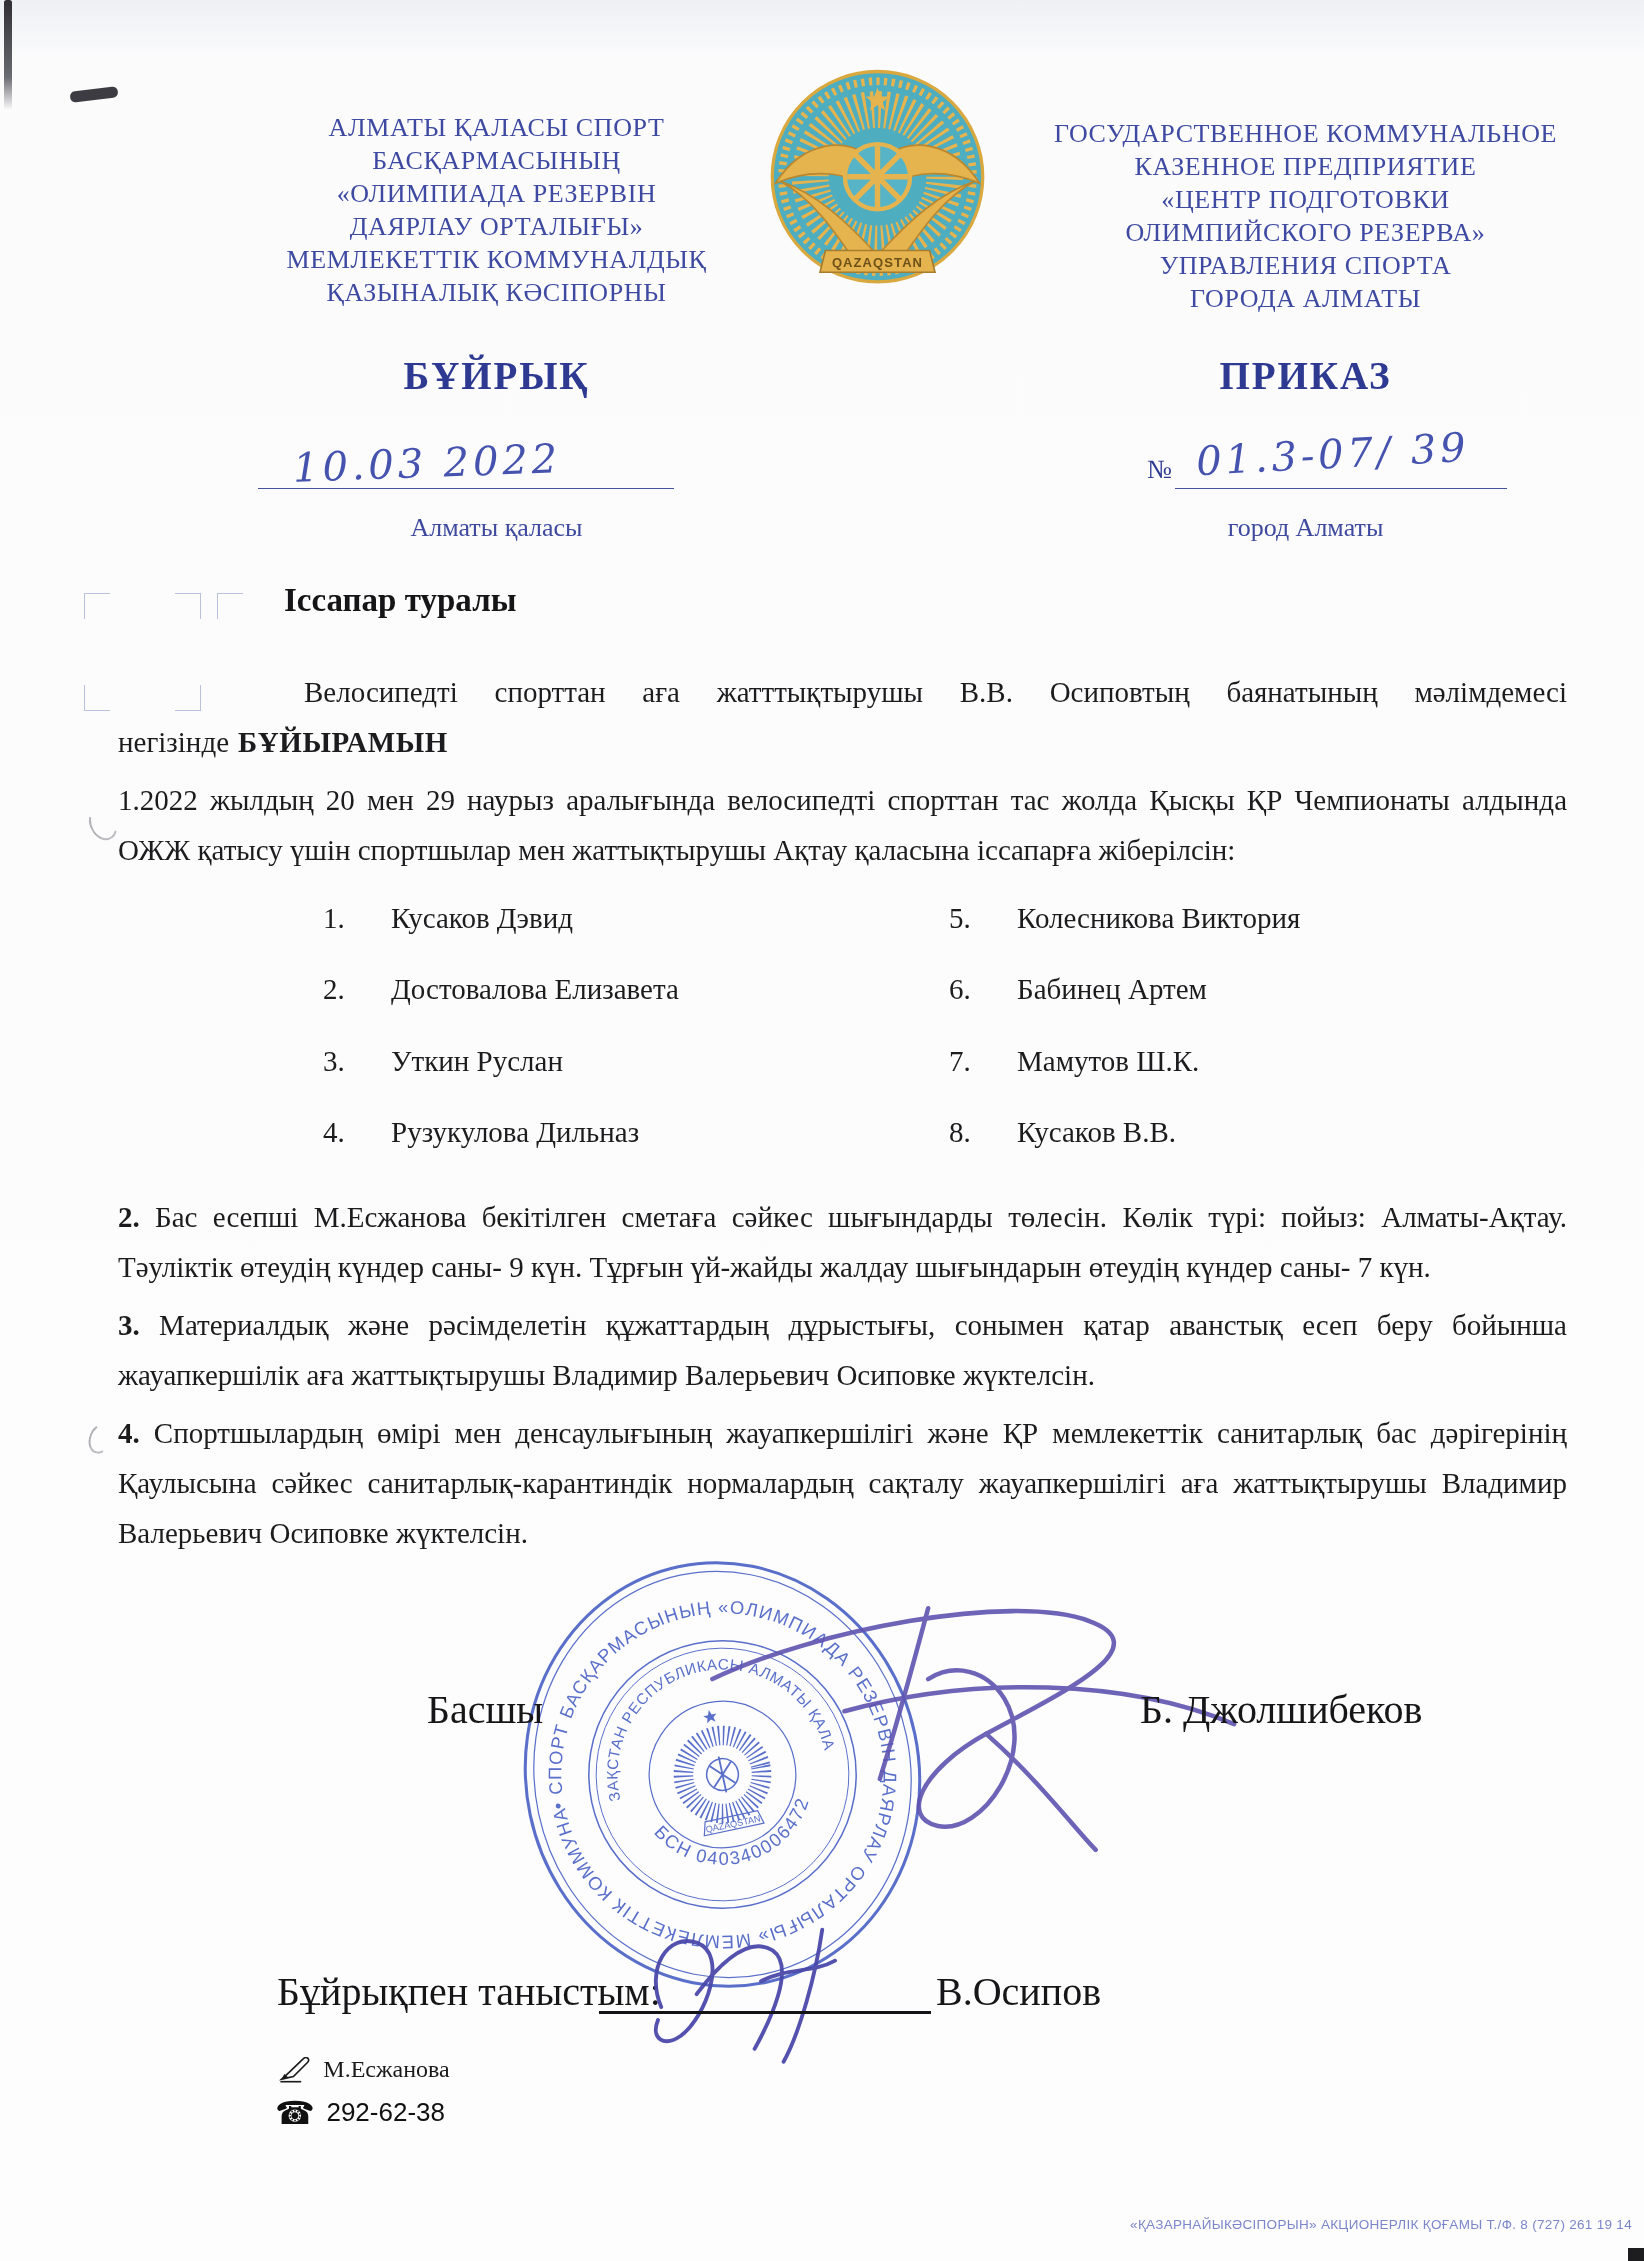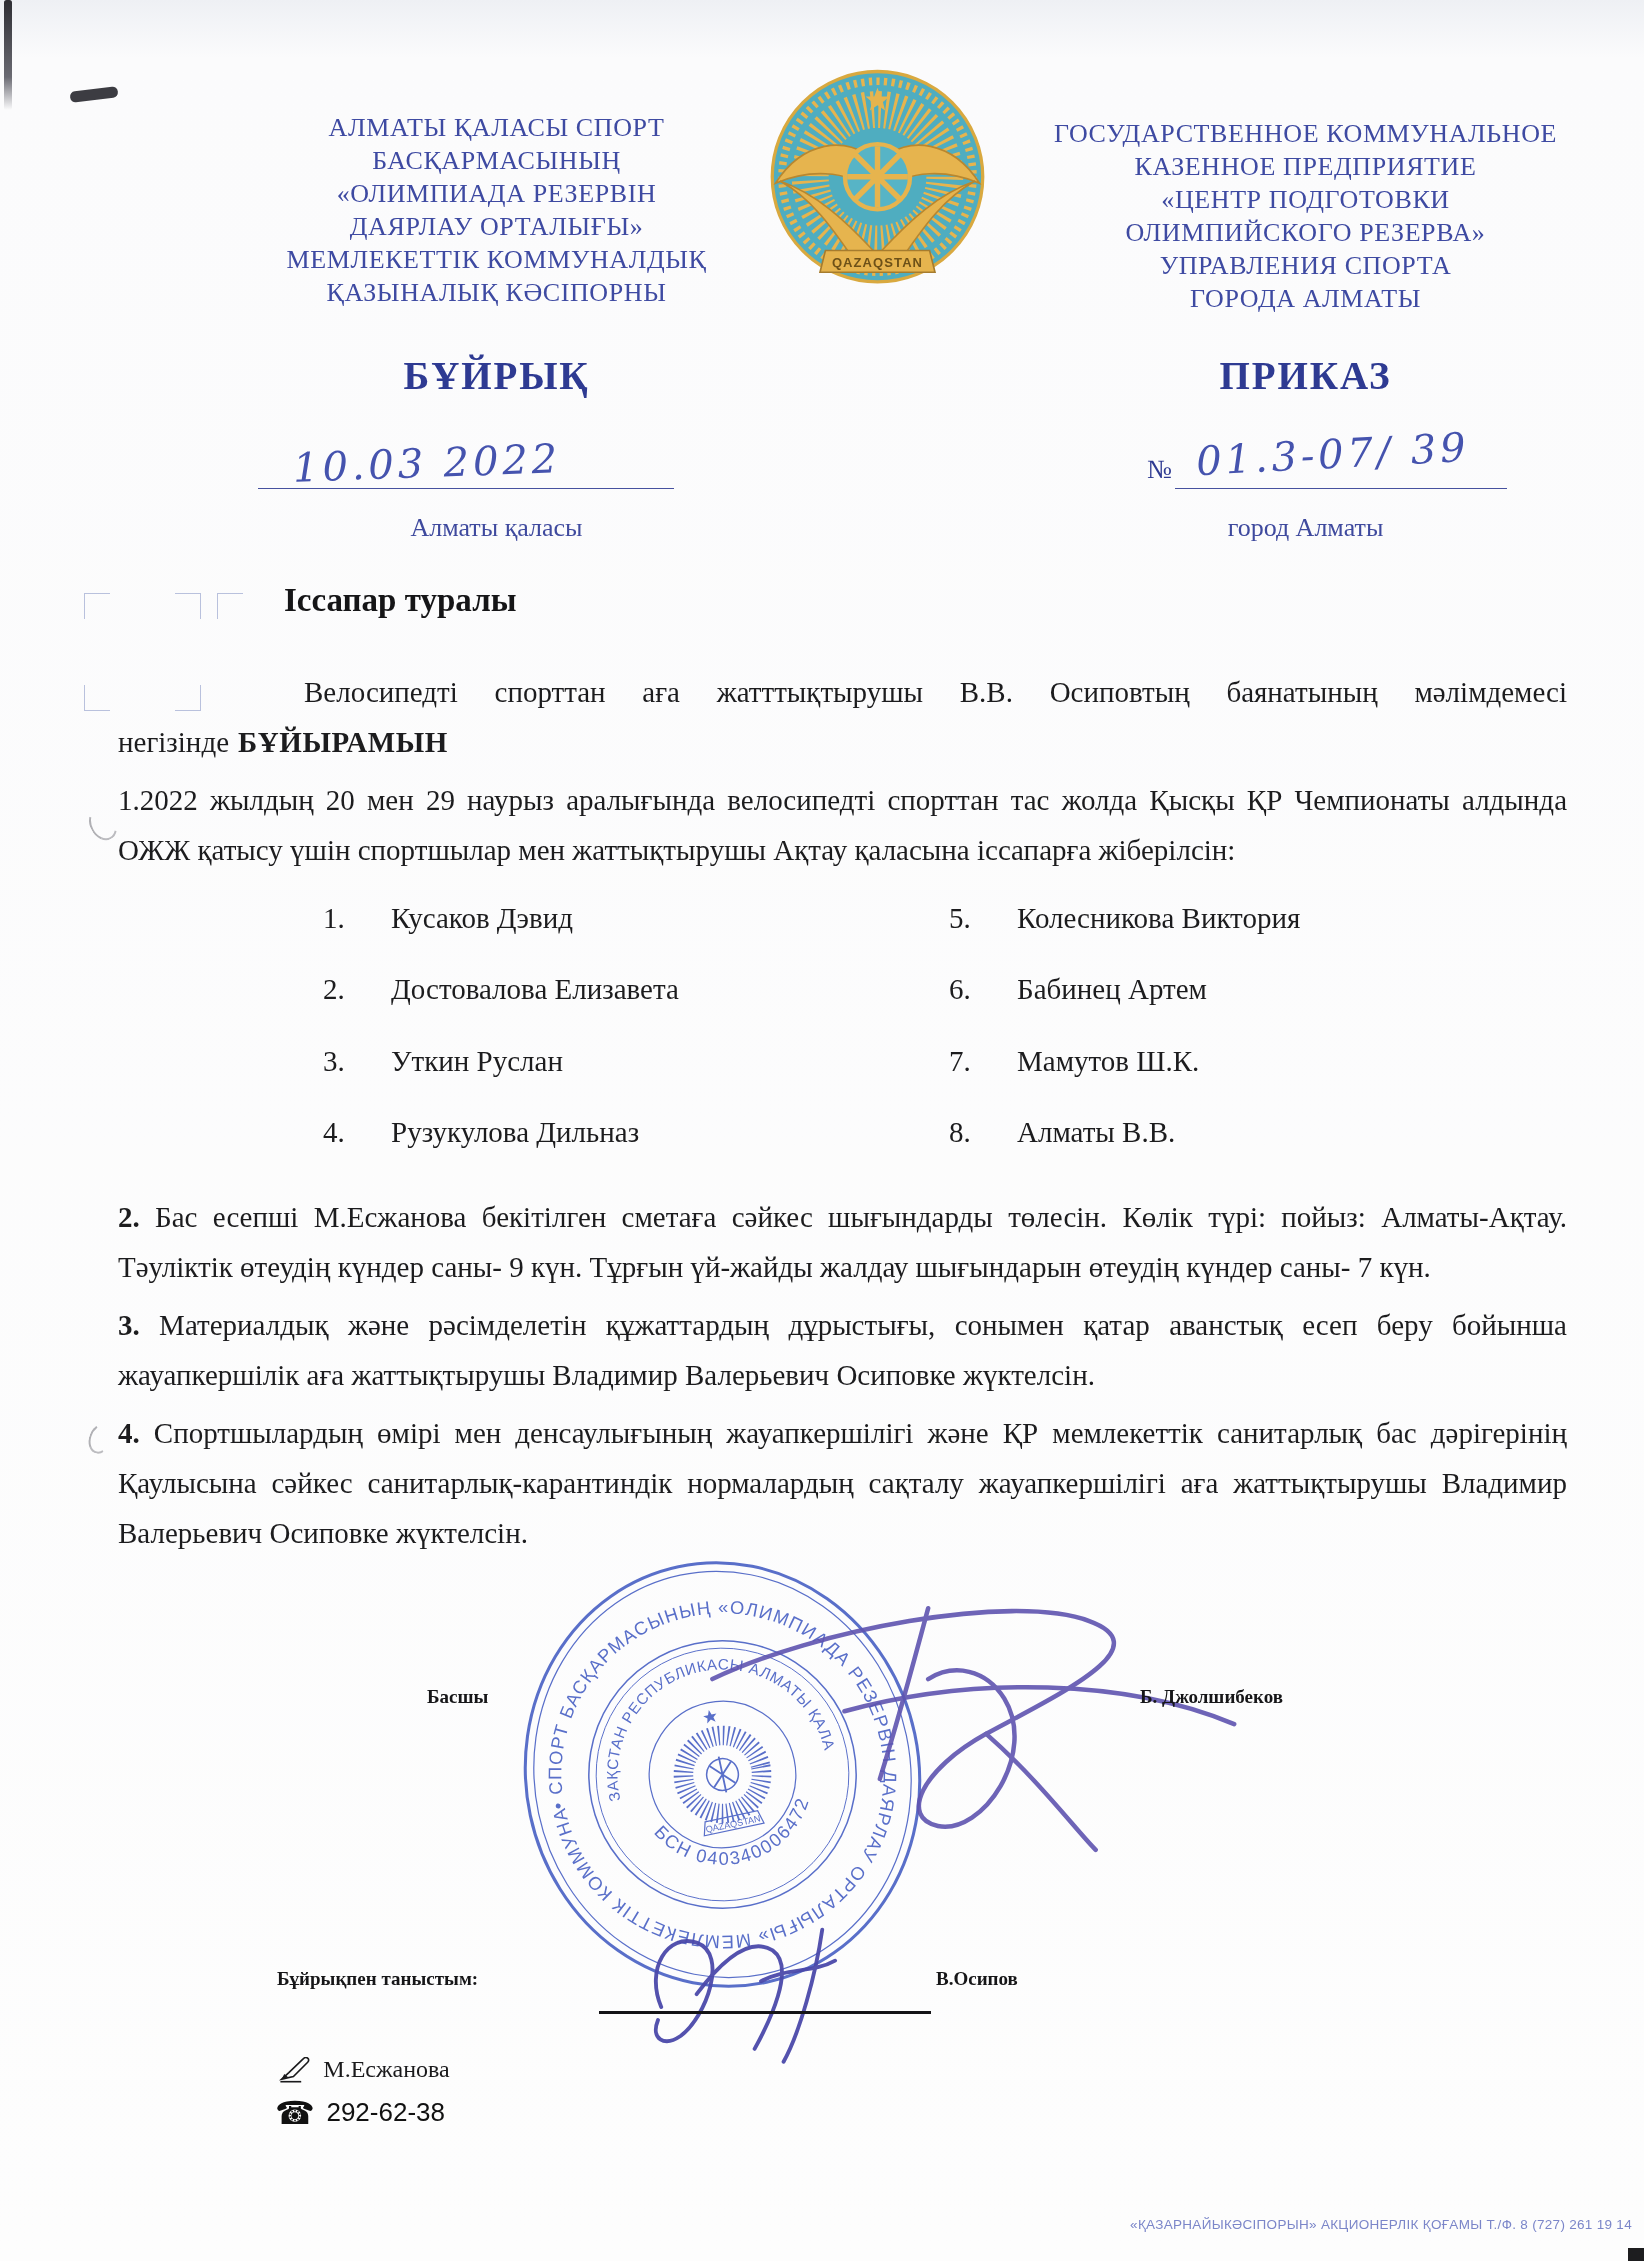--- a/index.html
+++ b/index.html
@@ -158,7 +158,7 @@
           </div>
         <div class="ath-item">
             <span class="num">8.</span>
-            <span>Алматы В.В.</span>
+            <span>Кусаков В.В.</span>
           </div>
       </div>
     </div>

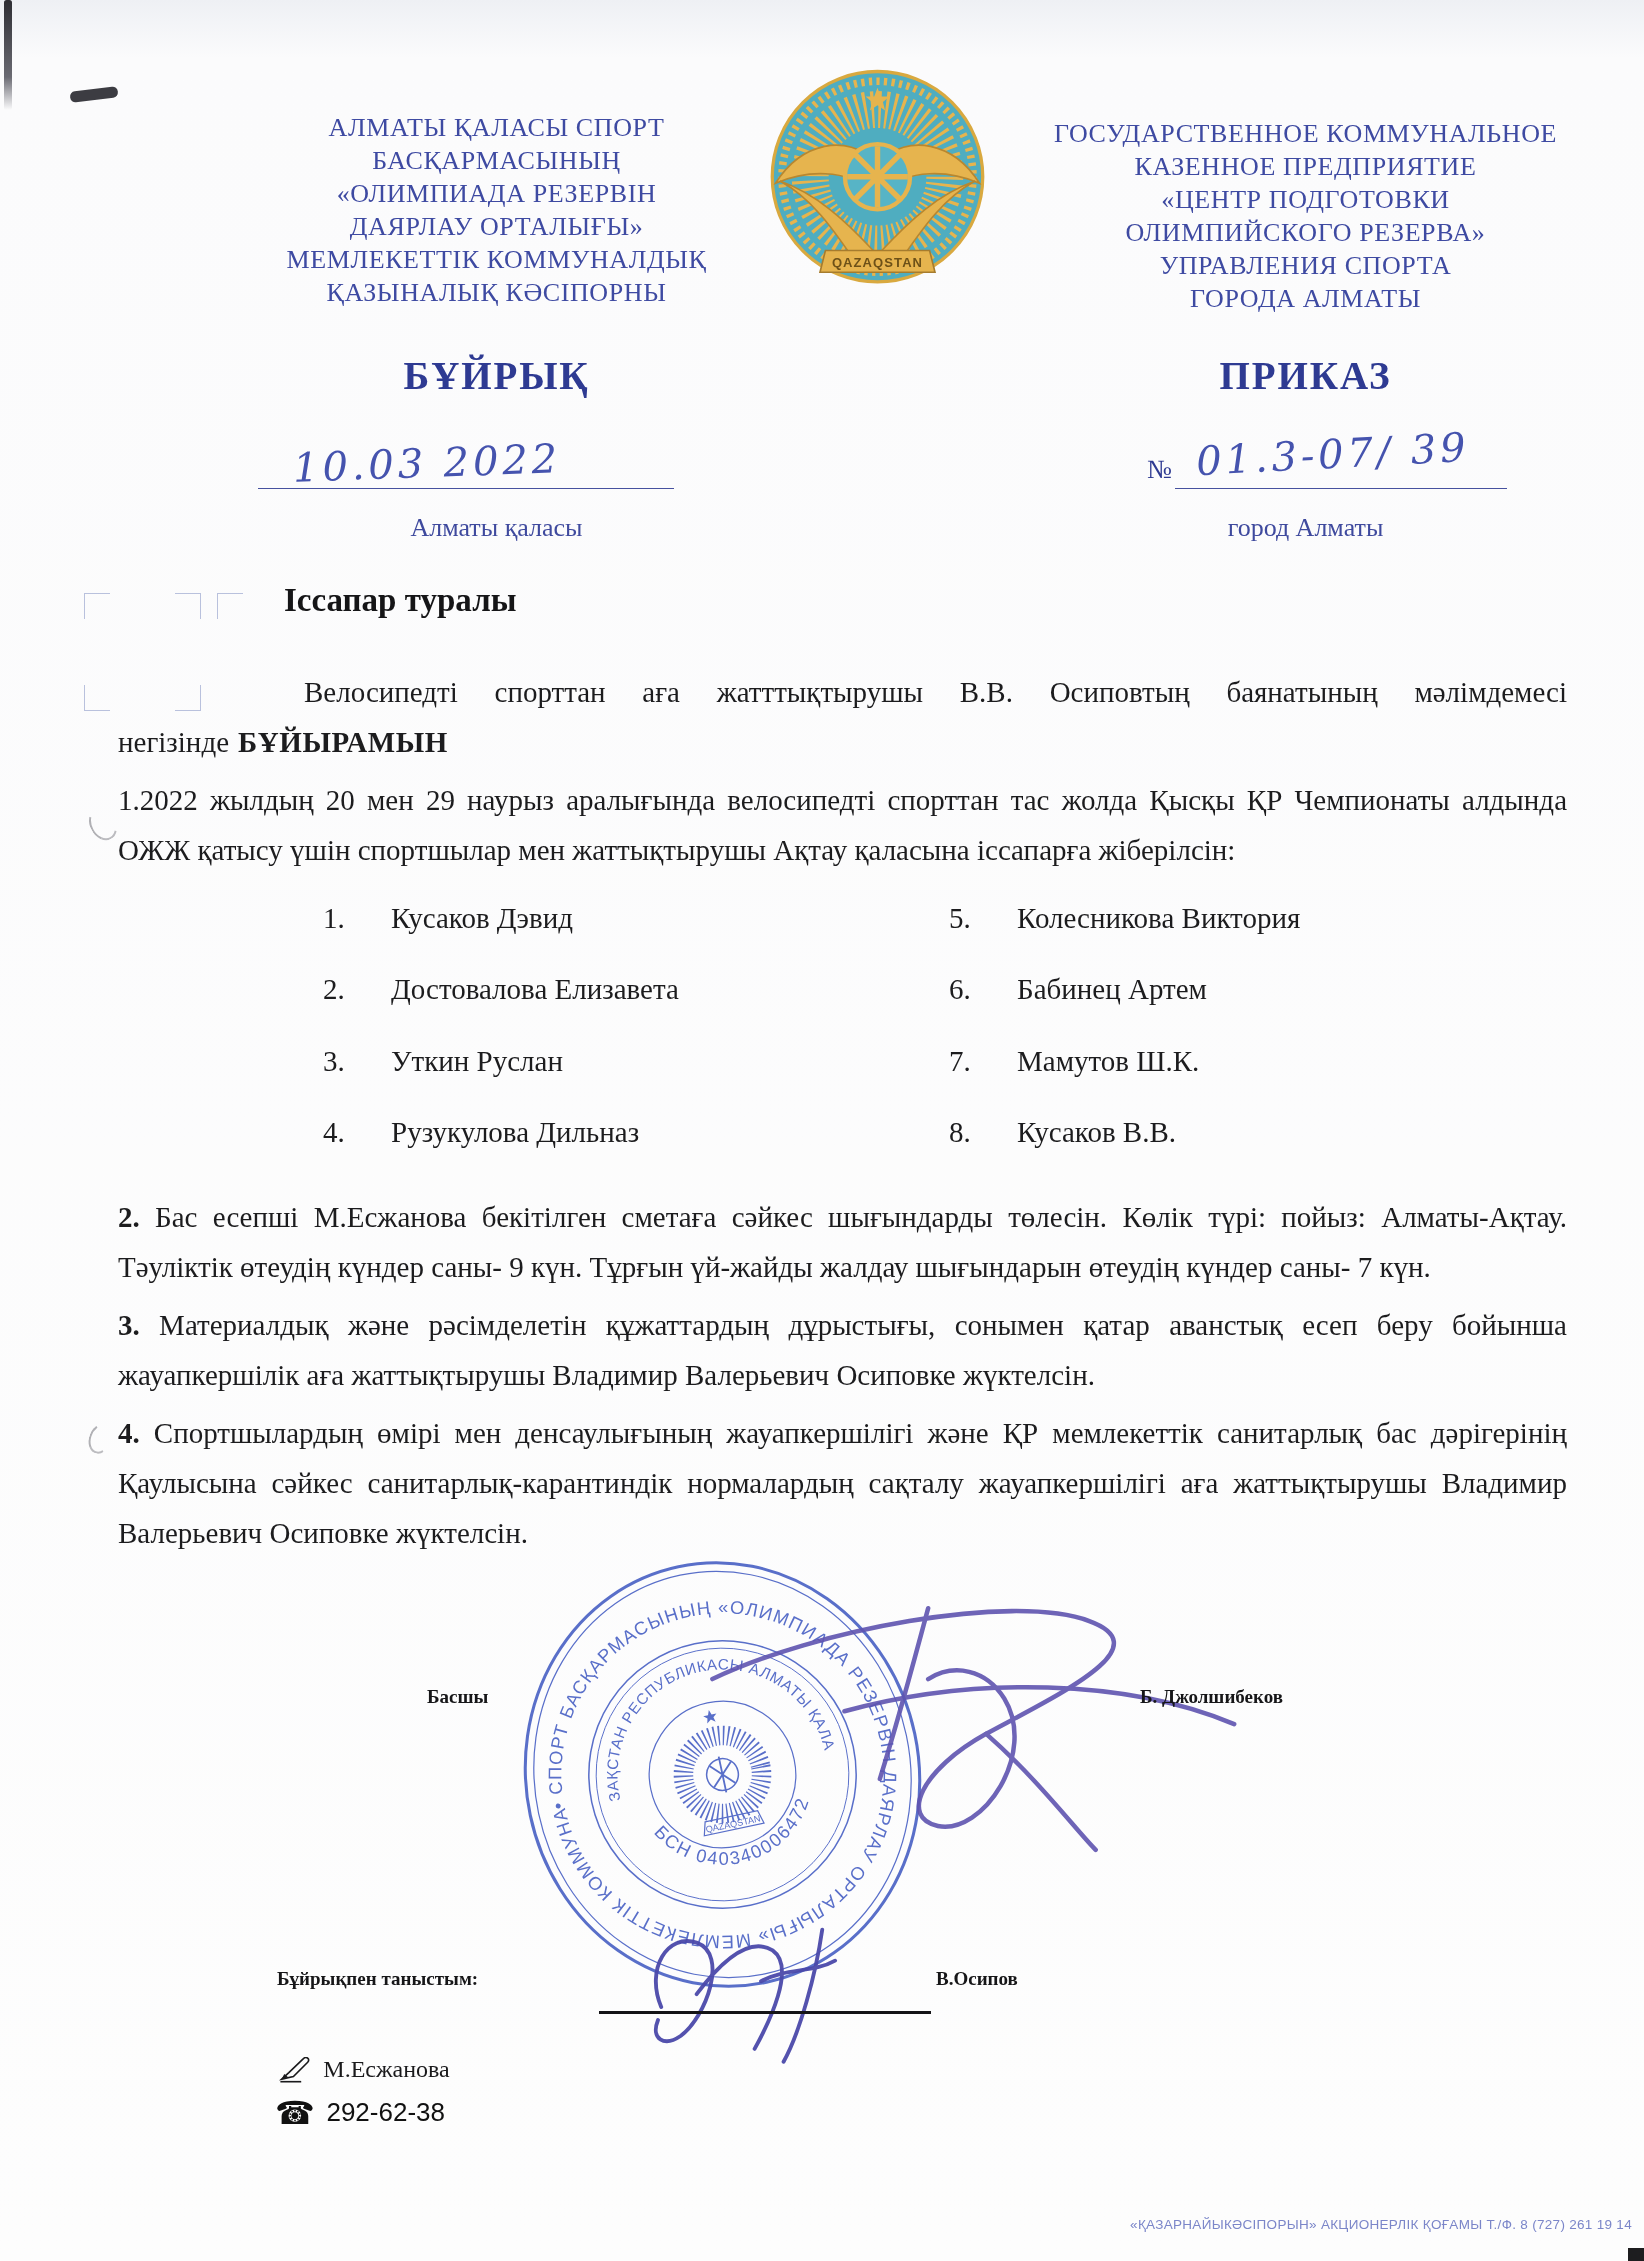--- a/index.html
+++ b/index.html
@@ -47,7 +47,7 @@
   .stamp{position:absolute;left:515px;top:1547px;width:415px;height:455px;opacity:.9;}
   .sig-director{position:absolute;left:651px;top:1547px;width:651px;height:335px;}
   .sig-ack{position:absolute;left:600px;top:1904px;width:277px;height:161px;}
-  .lbl{position:absolute;font-weight:bold;font-size:19px;color:#161618;}
+  .lbl{position:absolute;font-weight:normal;font-size:40px;color:#161618;}
   .director-label{left:427px;top:1686px;}
   .director-name{left:1140px;top:1686px;}
   .ack-label{left:277px;top:1968px;}

